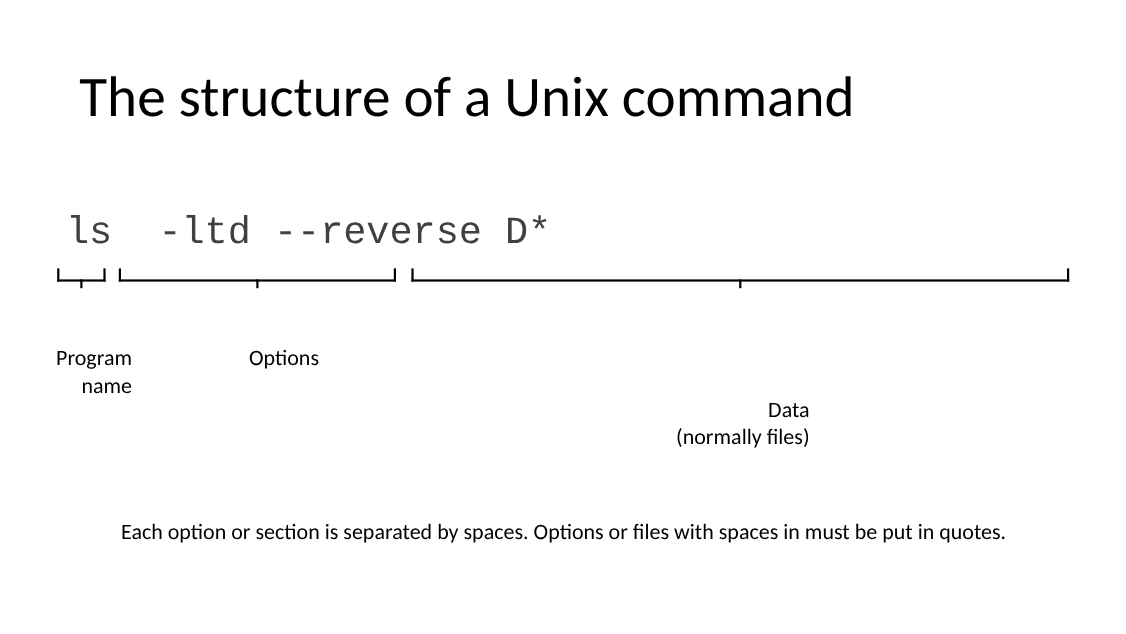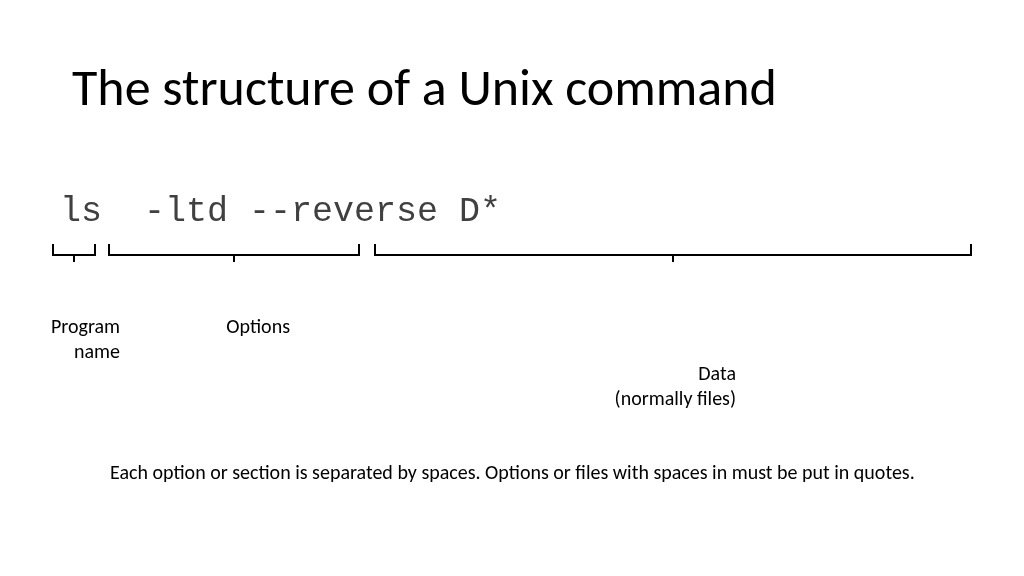--- a/index.html
+++ b/index.html
@@ -60,7 +60,7 @@
     .footnote {
       position: absolute;
       left: 110px;
-      top: 460px;
+      top: 472px;
       width: 830px;
       font-size: 20px;
       color: #000;

